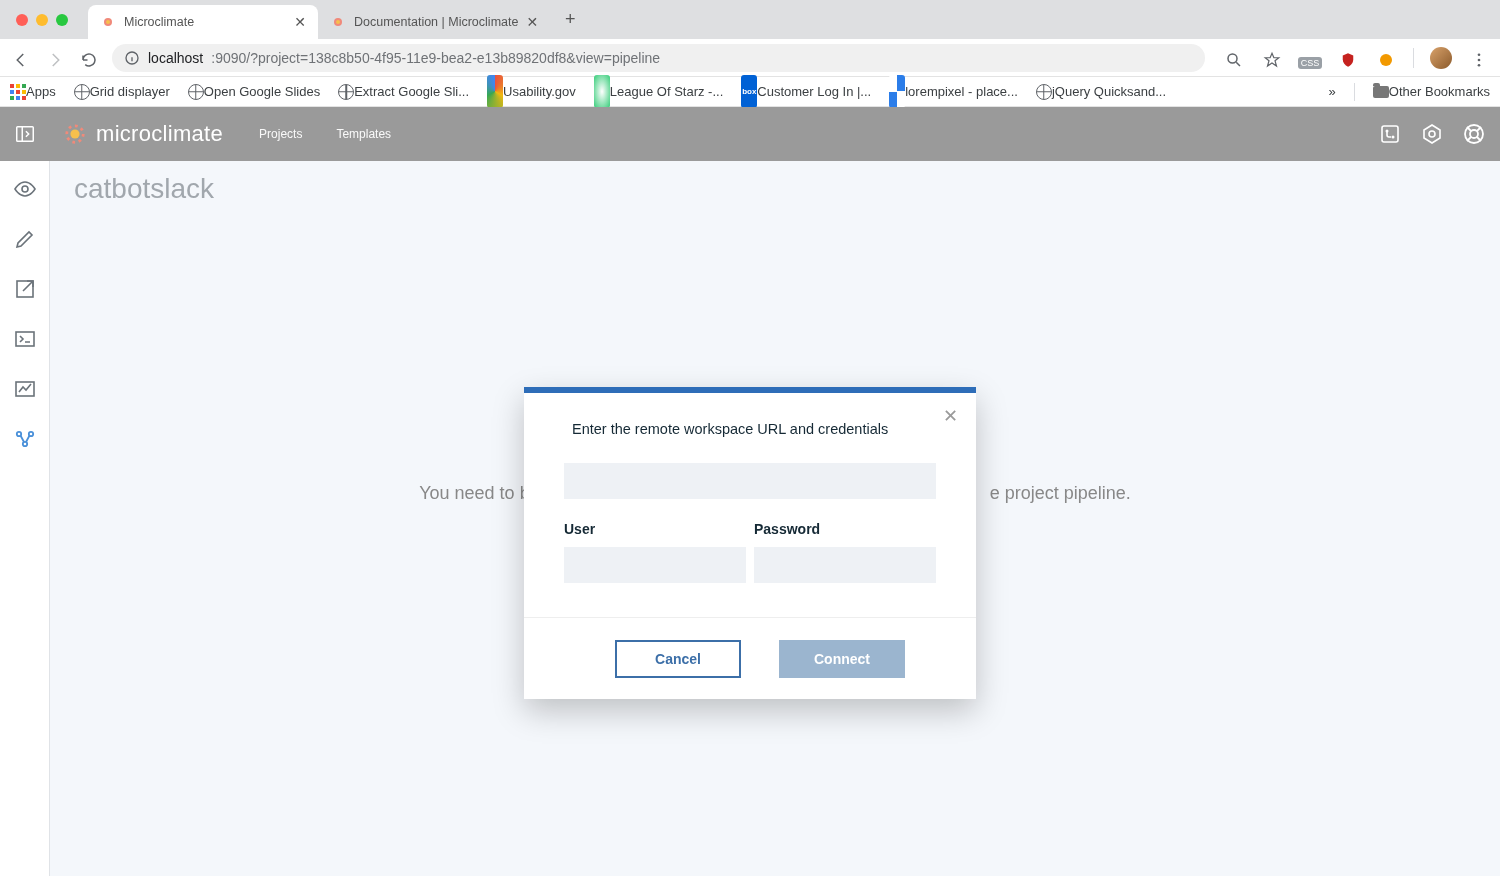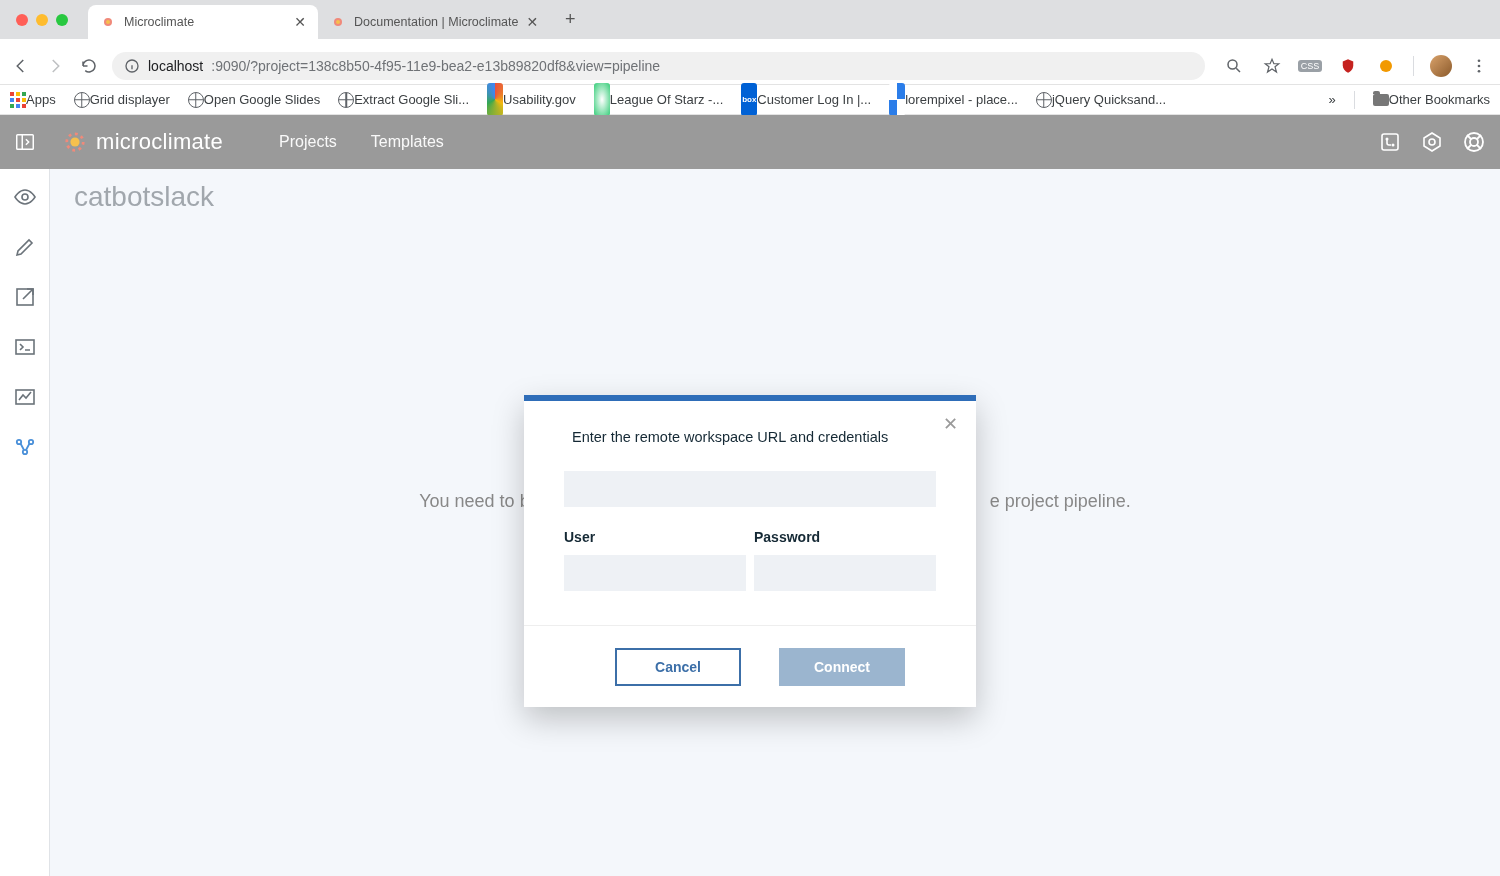--- a/index.html
+++ b/index.html
@@ -35,7 +35,7 @@
   .tab .title{flex:1;white-space:nowrap;overflow:hidden;text-overflow:ellipsis;}
   .tab .close{color:#555;font-size:14px;line-height:1;}
   .newtab{width:28px;height:28px;display:flex;align-items:center;justify-content:center;color:#555;font-size:18px;margin-left:6px;align-self:center;}
-  .toolbar{height:38px;background:#fff;display:flex;align-items:center;padding:0 10px;gap:12px;border-bottom:1px solid #e3e3e3;margin-top:8px;}
+  .toolbar{height:38px;background:#fff;display:flex;align-items:center;padding:0 10px;gap:12px;border-bottom:1px solid #e3e3e3;}
   .tb-btn{width:22px;height:22px;display:flex;align-items:center;justify-content:center;color:#5f6368;}
   .urlbar{flex:1;height:28px;background:var(--url-grey);border-radius:14px;display:flex;align-items:center;padding:0 12px;gap:8px;font-size:14px;color:var(--url-text);}
   .urlbar .host{color:#202124;}

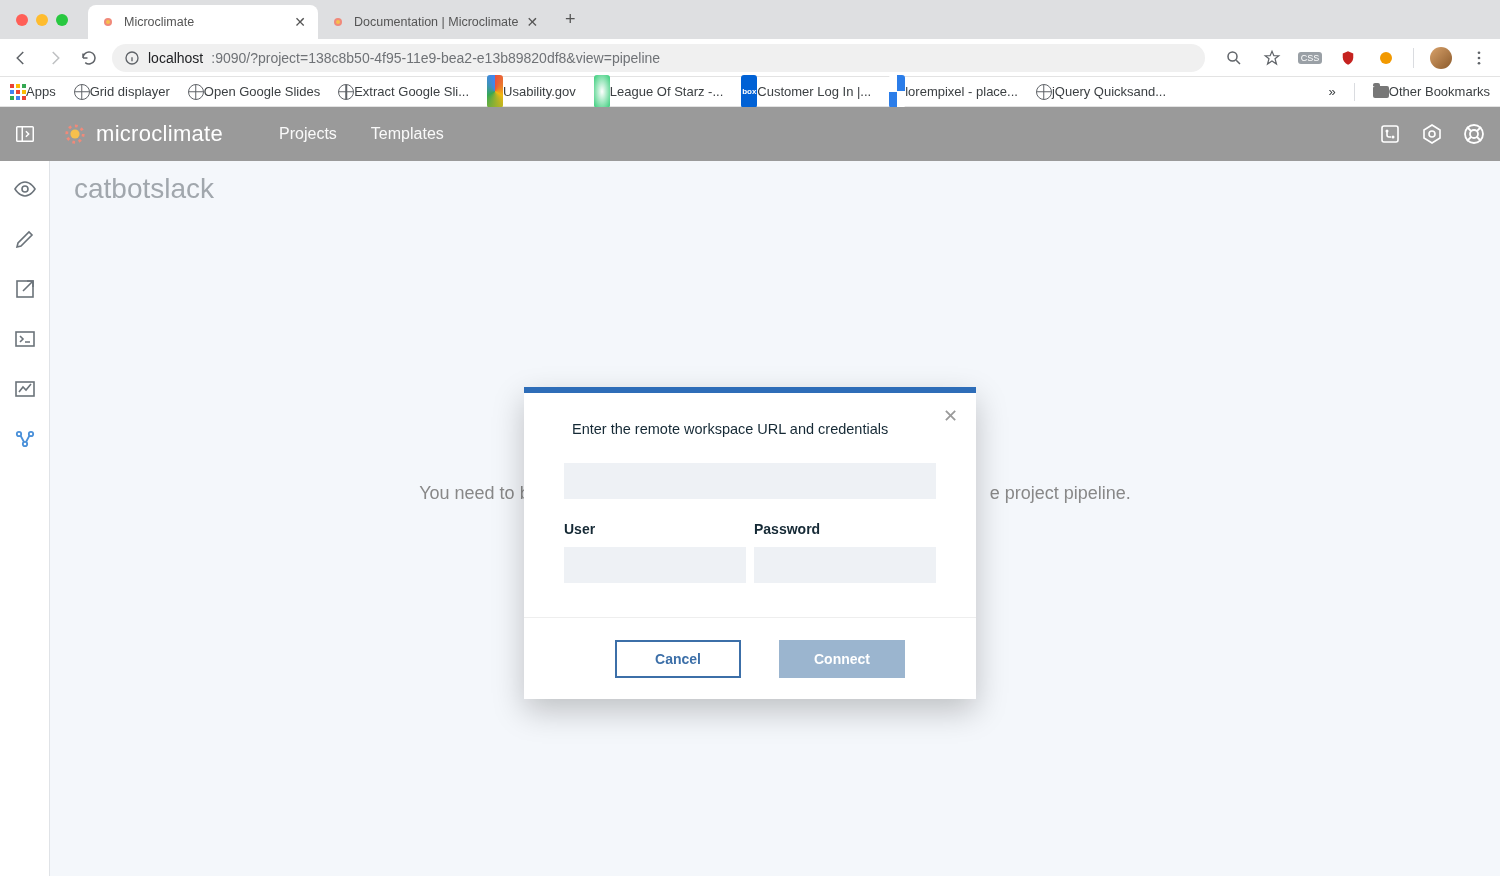--- a/index.html
+++ b/index.html
@@ -36,7 +36,7 @@
   .tab .close{color:#555;font-size:14px;line-height:1;}
   .newtab{width:28px;height:28px;display:flex;align-items:center;justify-content:center;color:#555;font-size:18px;margin-left:6px;align-self:center;}
   .toolbar{height:38px;background:#fff;display:flex;align-items:center;padding:0 10px;gap:12px;border-bottom:1px solid #e3e3e3;}
-  .tb-btn{width:22px;height:22px;display:flex;align-items:center;justify-content:center;color:#5f6368;}
+  .tb-btn{width:22px;height:22px;display:flex;align-items:flex-end;justify-content:center;color:#5f6368;}
   .urlbar{flex:1;height:28px;background:var(--url-grey);border-radius:14px;display:flex;align-items:center;padding:0 12px;gap:8px;font-size:14px;color:var(--url-text);}
   .urlbar .host{color:#202124;}
   .urlbar .rest{color:#6f7276;}

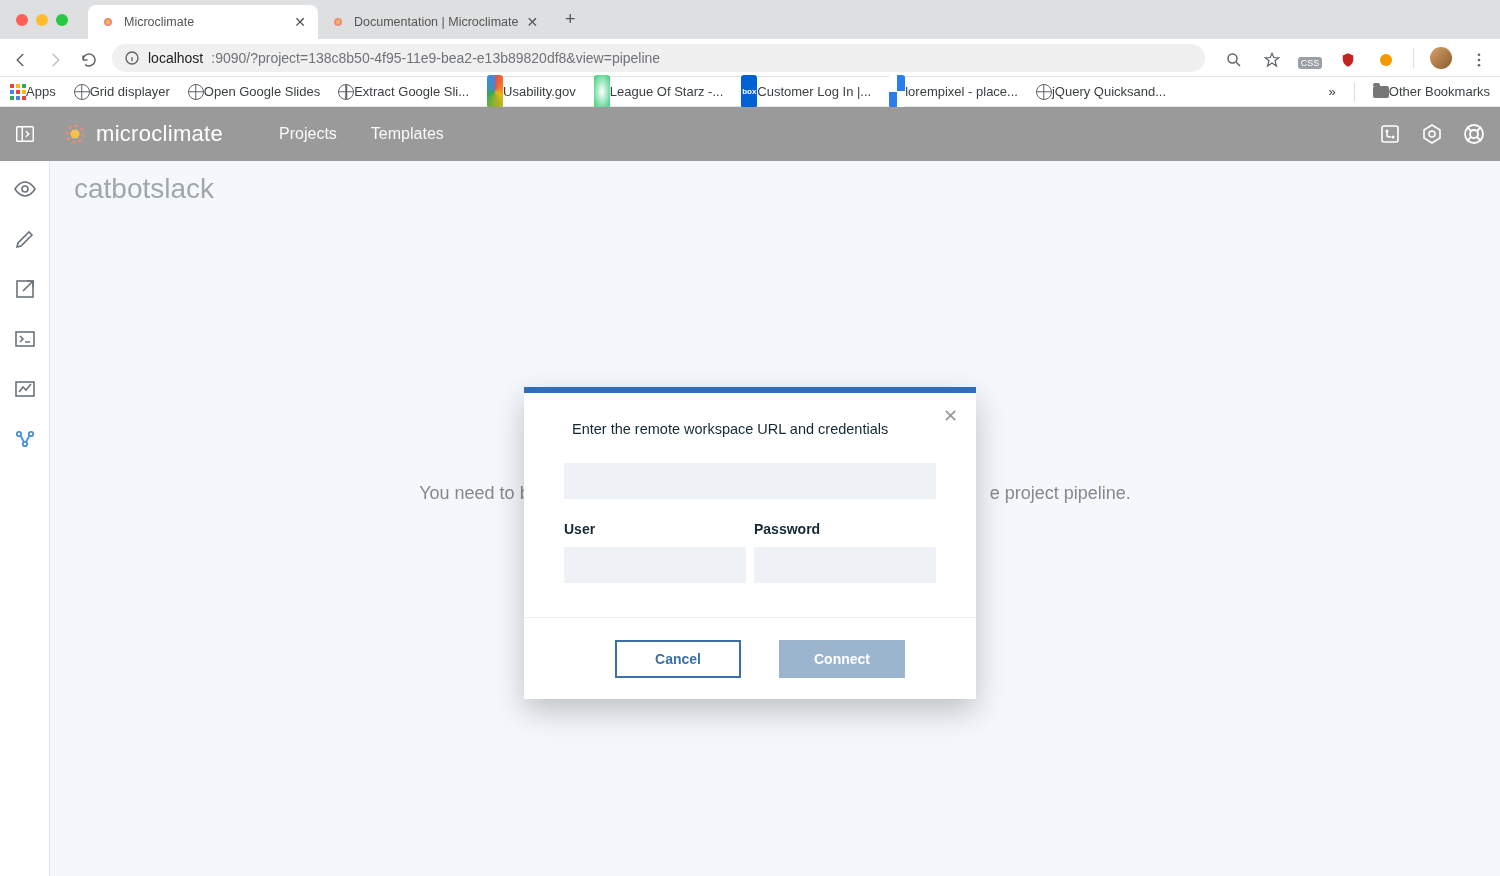--- a/index.html
+++ b/index.html
@@ -54,7 +54,7 @@
   .panel-toggle{width:22px;height:22px;}
   .brand{display:flex;align-items:center;gap:10px;font-size:22px;font-weight:400;letter-spacing:.3px;}
   .brand .logo{width:22px;height:22px;}
-  .app-nav{display:flex;gap:34px;font-size:16px;margin-left:28px;}
+  .app-nav{display:flex;gap:34px;font-size:12px;margin-left:8px;}
   .app-nav .item{color:#fff;opacity:.95;}
   .hdr-right{margin-left:auto;display:flex;gap:18px;align-items:center;}
   

